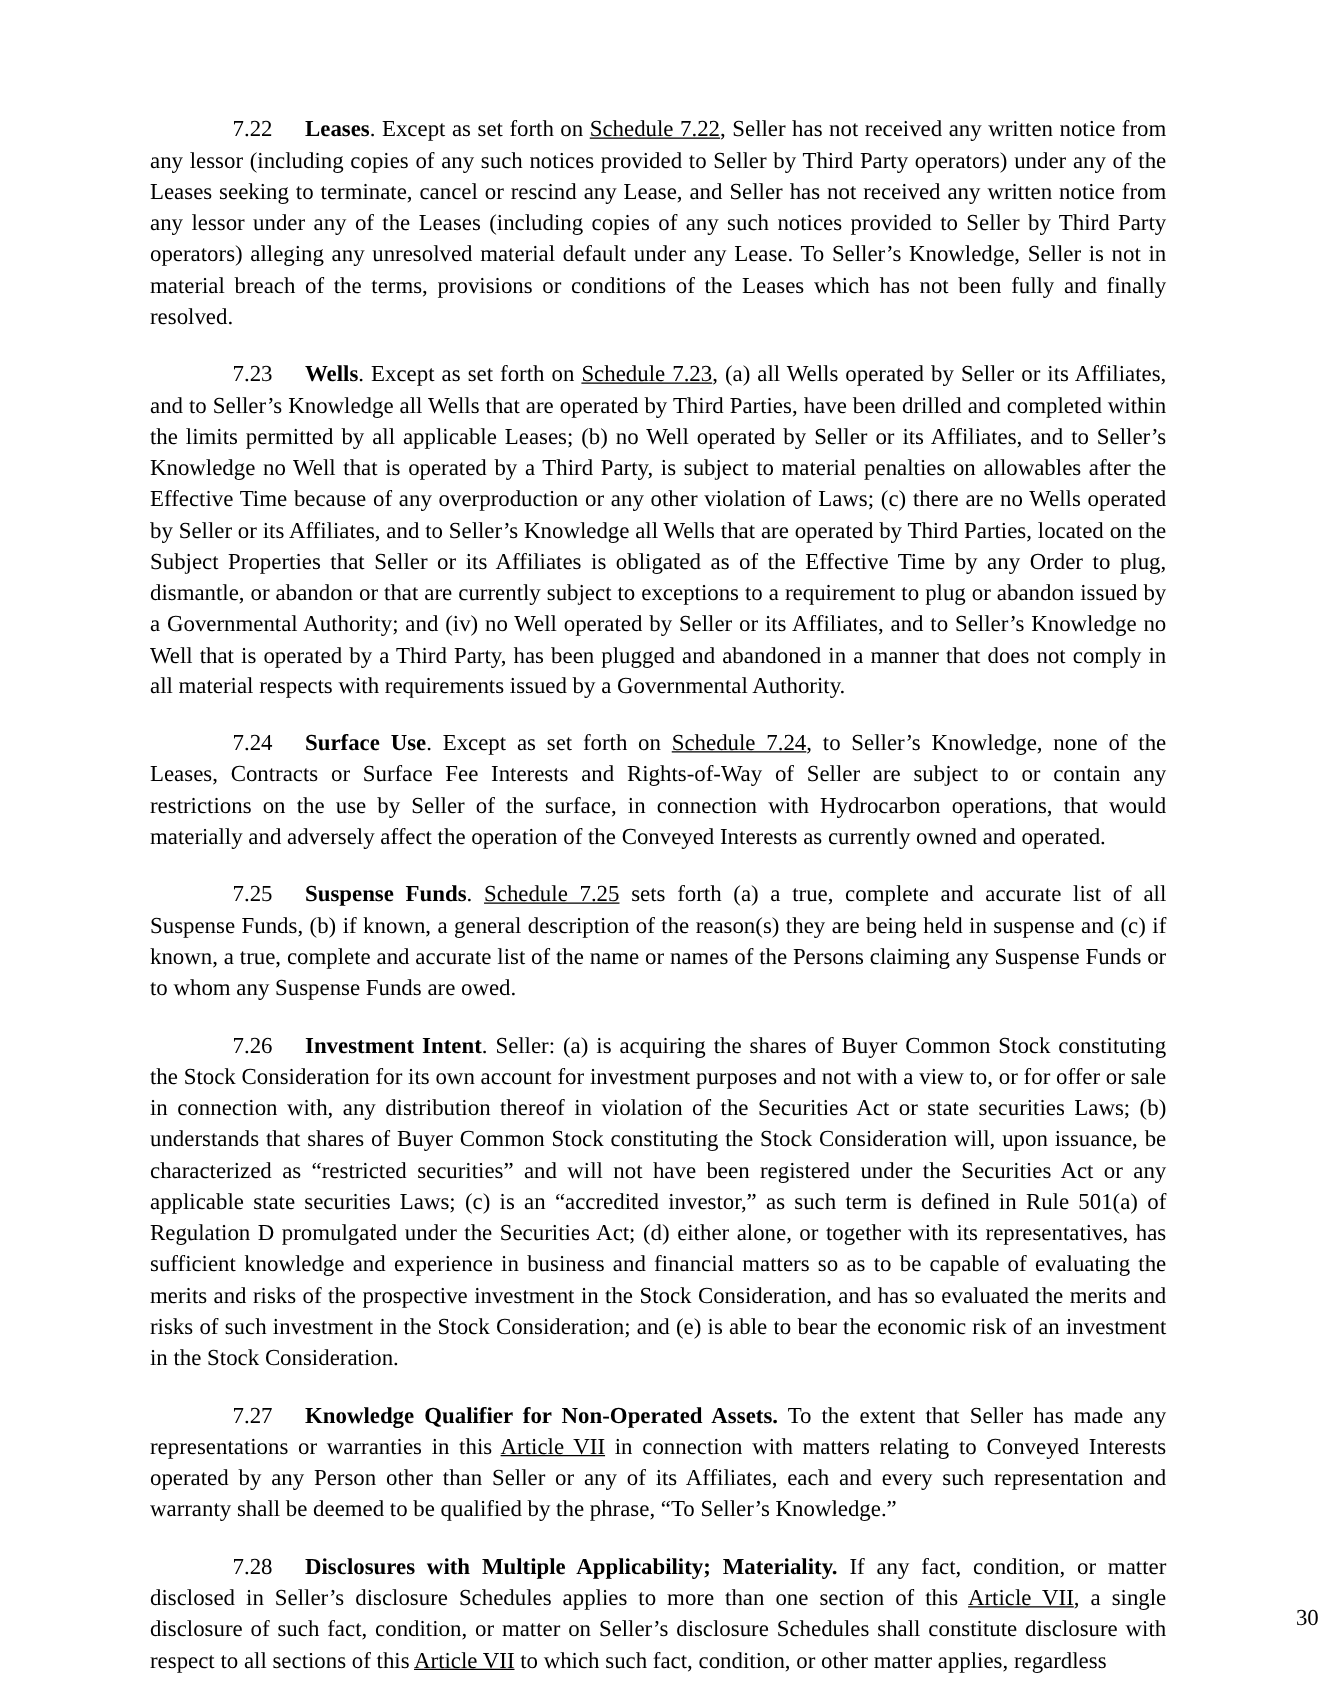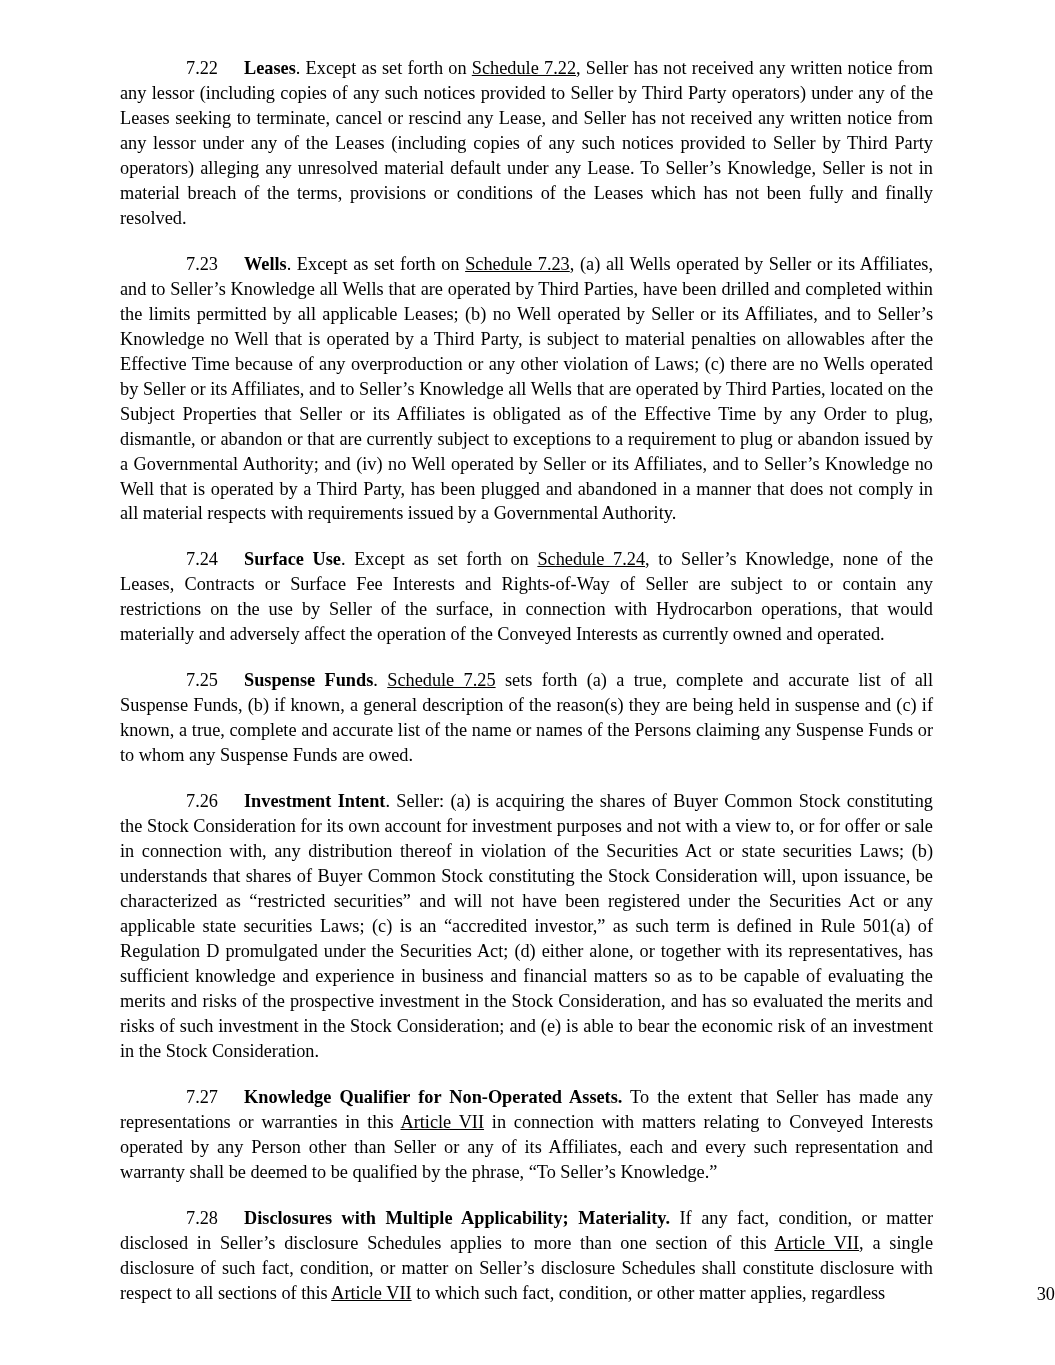--- a/index.html
+++ b/index.html
@@ -18,7 +18,7 @@
     margin: 0 auto;
     background: #ffffff;
     box-sizing: border-box;
-    padding: 56px 122px 0 120px;
+    padding: 91px 122px 0 120px;
   }
   .body-text {
     font-size: 18.3px;

